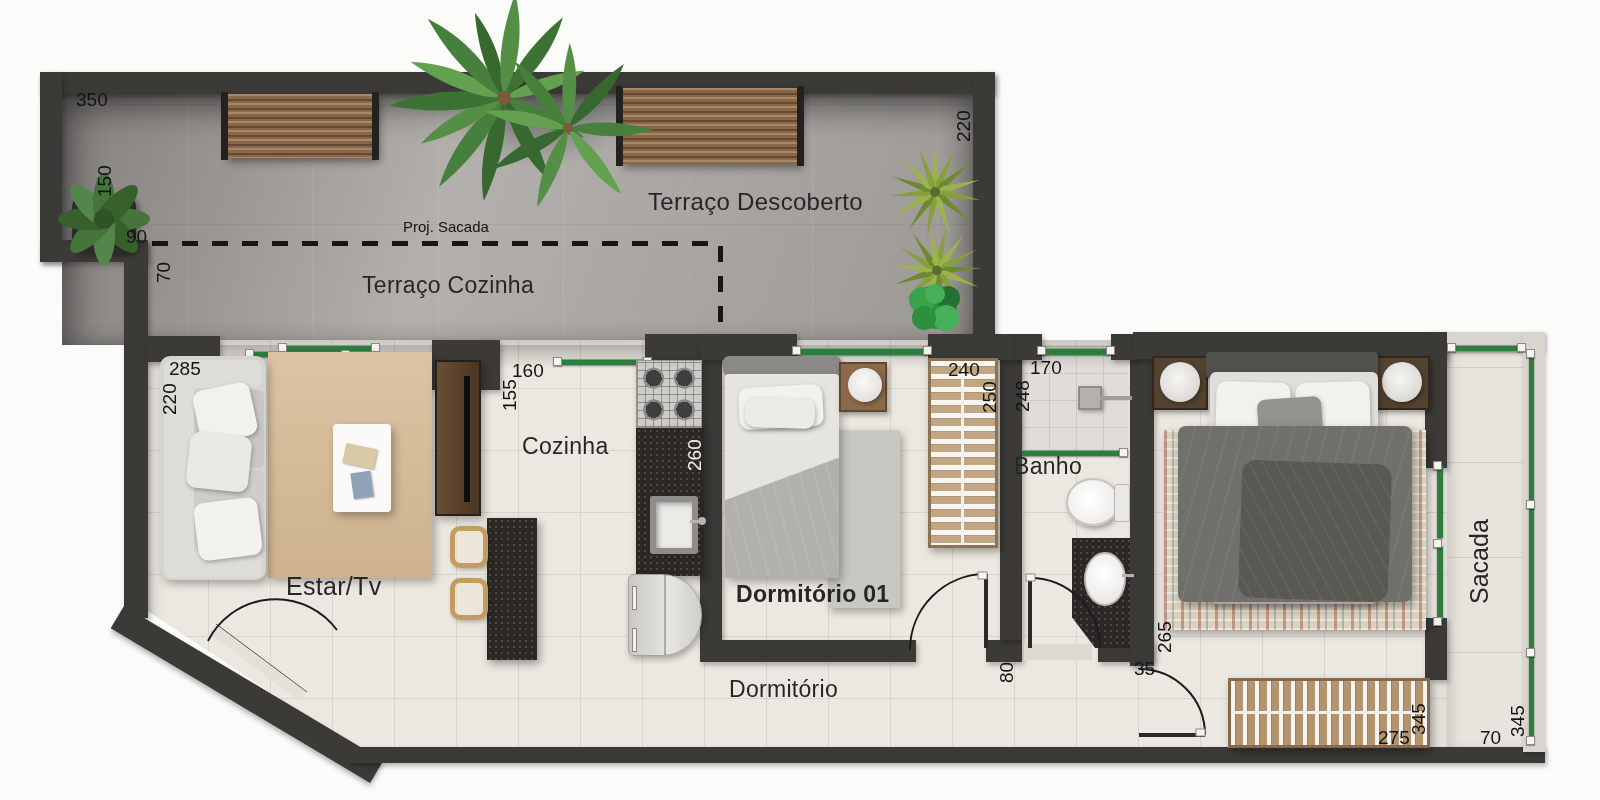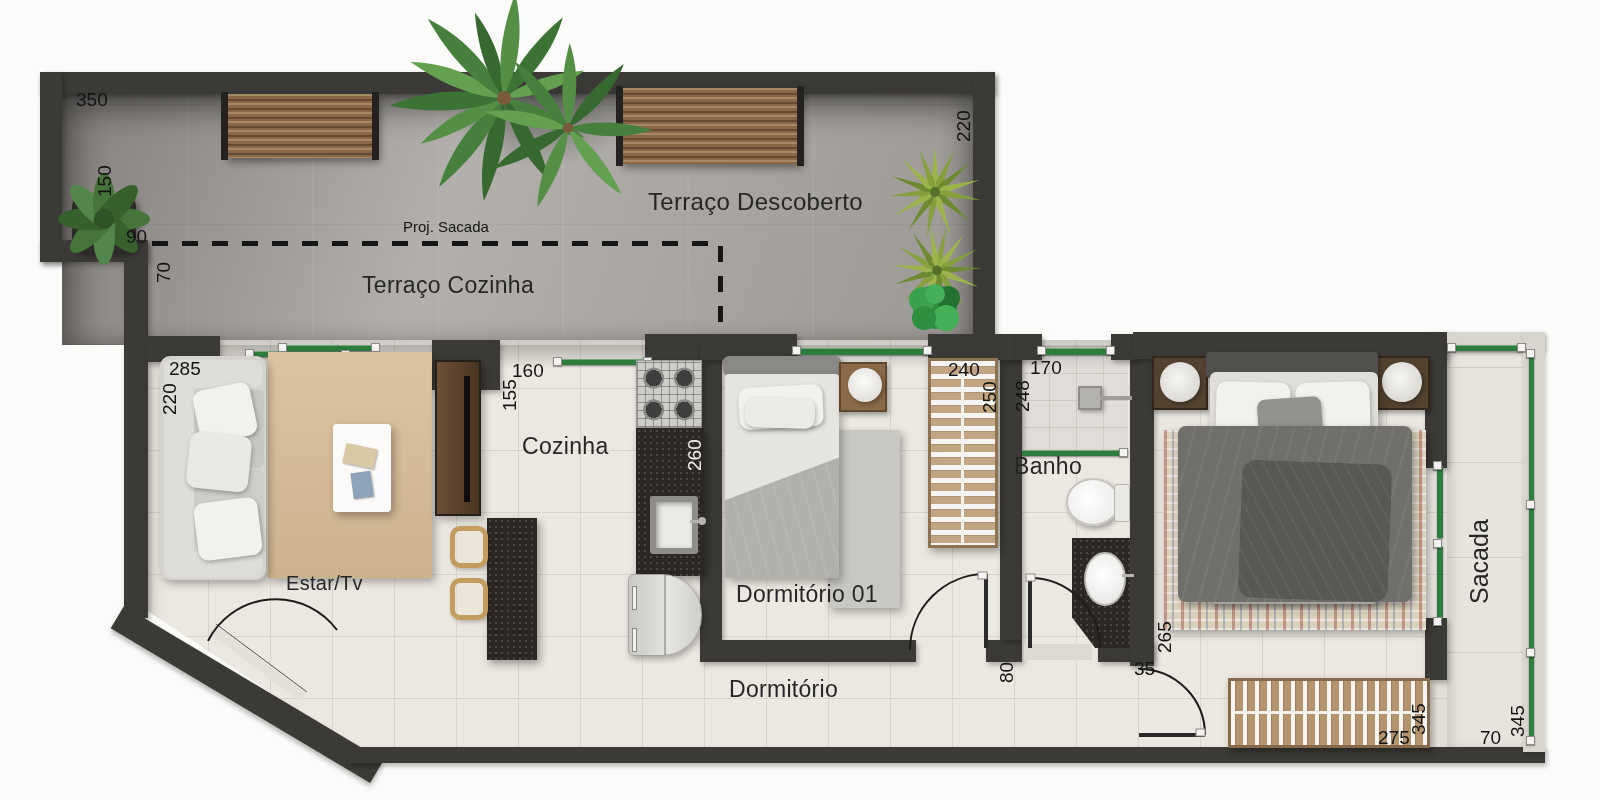--- a/index.html
+++ b/index.html
@@ -307,7 +307,7 @@
   <div class="room" style="left:648px;top:188px;font-size:24px;">Terraço Descoberto</div>
   <div class="room" style="left:362px;top:272px;">Terraço Cozinha</div>
   <div class="dim" style="left:403px;top:218px;font-size:15px;">Proj. Sacada</div>
-  <div class="room" style="left:286px;top:572px;font-size:20px;">Estar/Tv</div>
+  <div class="room" style="left:286px;top:572px;font-size:25px;">Estar/Tv</div>
   <div class="room" style="left:522px;top:433px;">Cozinha</div>
   <div class="room" style="left:736px;top:581px;">Dormitório 01</div>
   <div class="room" style="left:1014px;top:453px;">Banho</div>

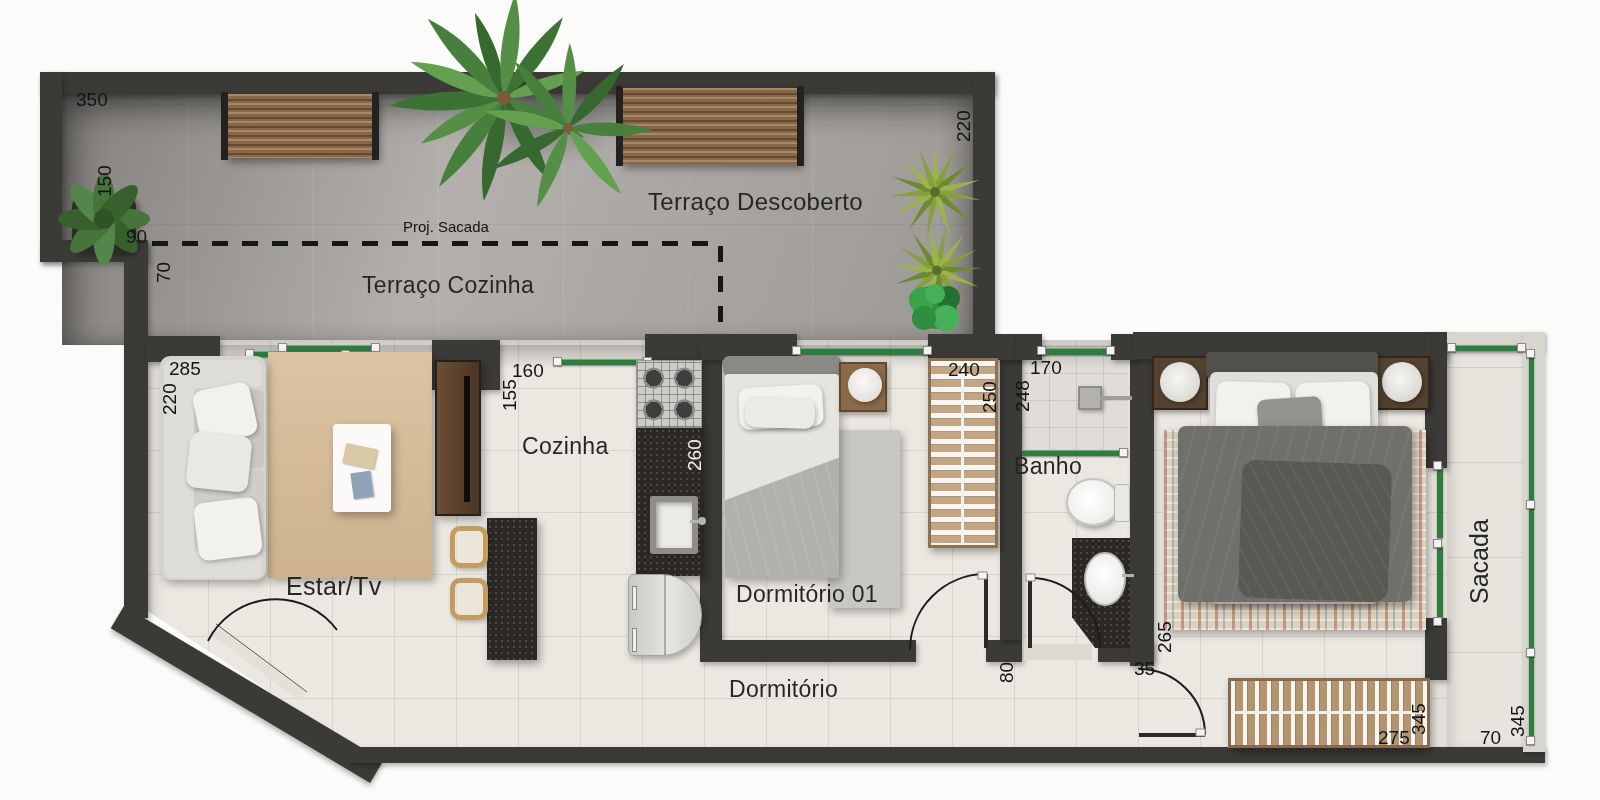--- a/index.html
+++ b/index.html
@@ -309,7 +309,7 @@
   <div class="dim" style="left:403px;top:218px;font-size:15px;">Proj. Sacada</div>
   <div class="room" style="left:286px;top:572px;font-size:25px;">Estar/Tv</div>
   <div class="room" style="left:522px;top:433px;">Cozinha</div>
-  <div class="room" style="left:736px;top:581px;">Dormitório 01</div>
+  <div class="room" style="left:736px;top:581px;font-weight:bold;">Dormitório 01</div>
   <div class="room" style="left:1014px;top:453px;">Banho</div>
   <div class="room" style="left:729px;top:676px;">Dormitório</div>
   <div class="vroom" style="left:1465px;top:604px;">Sacada</div>

